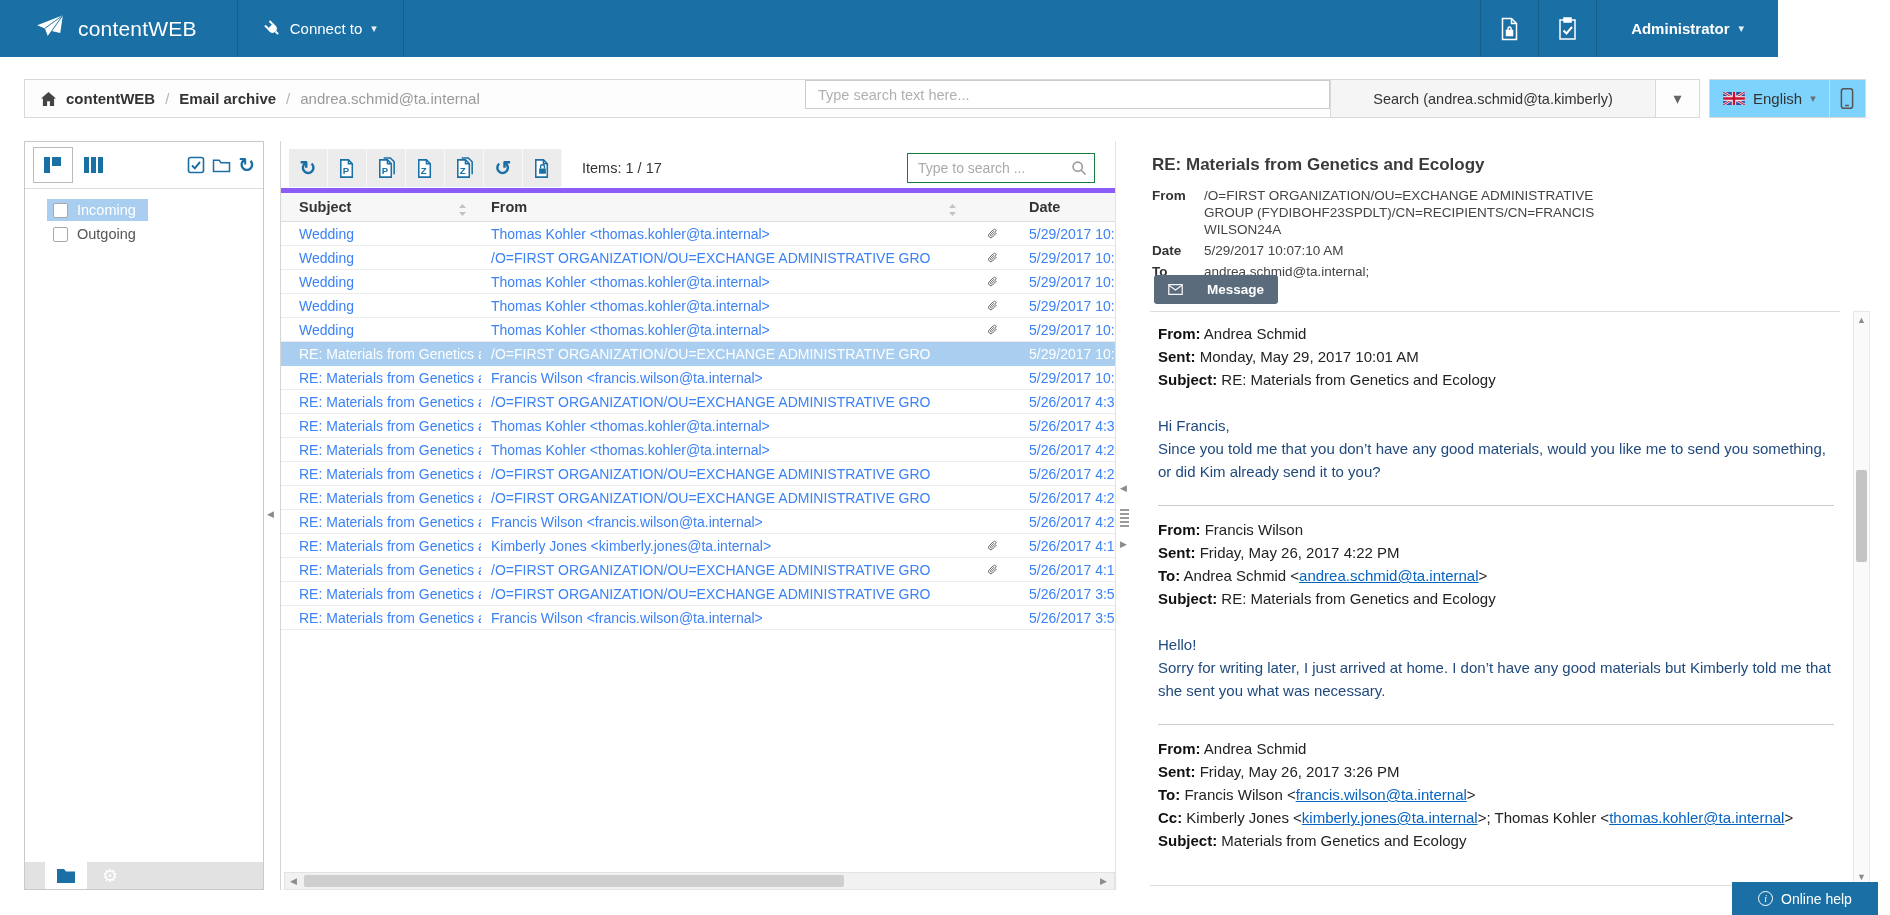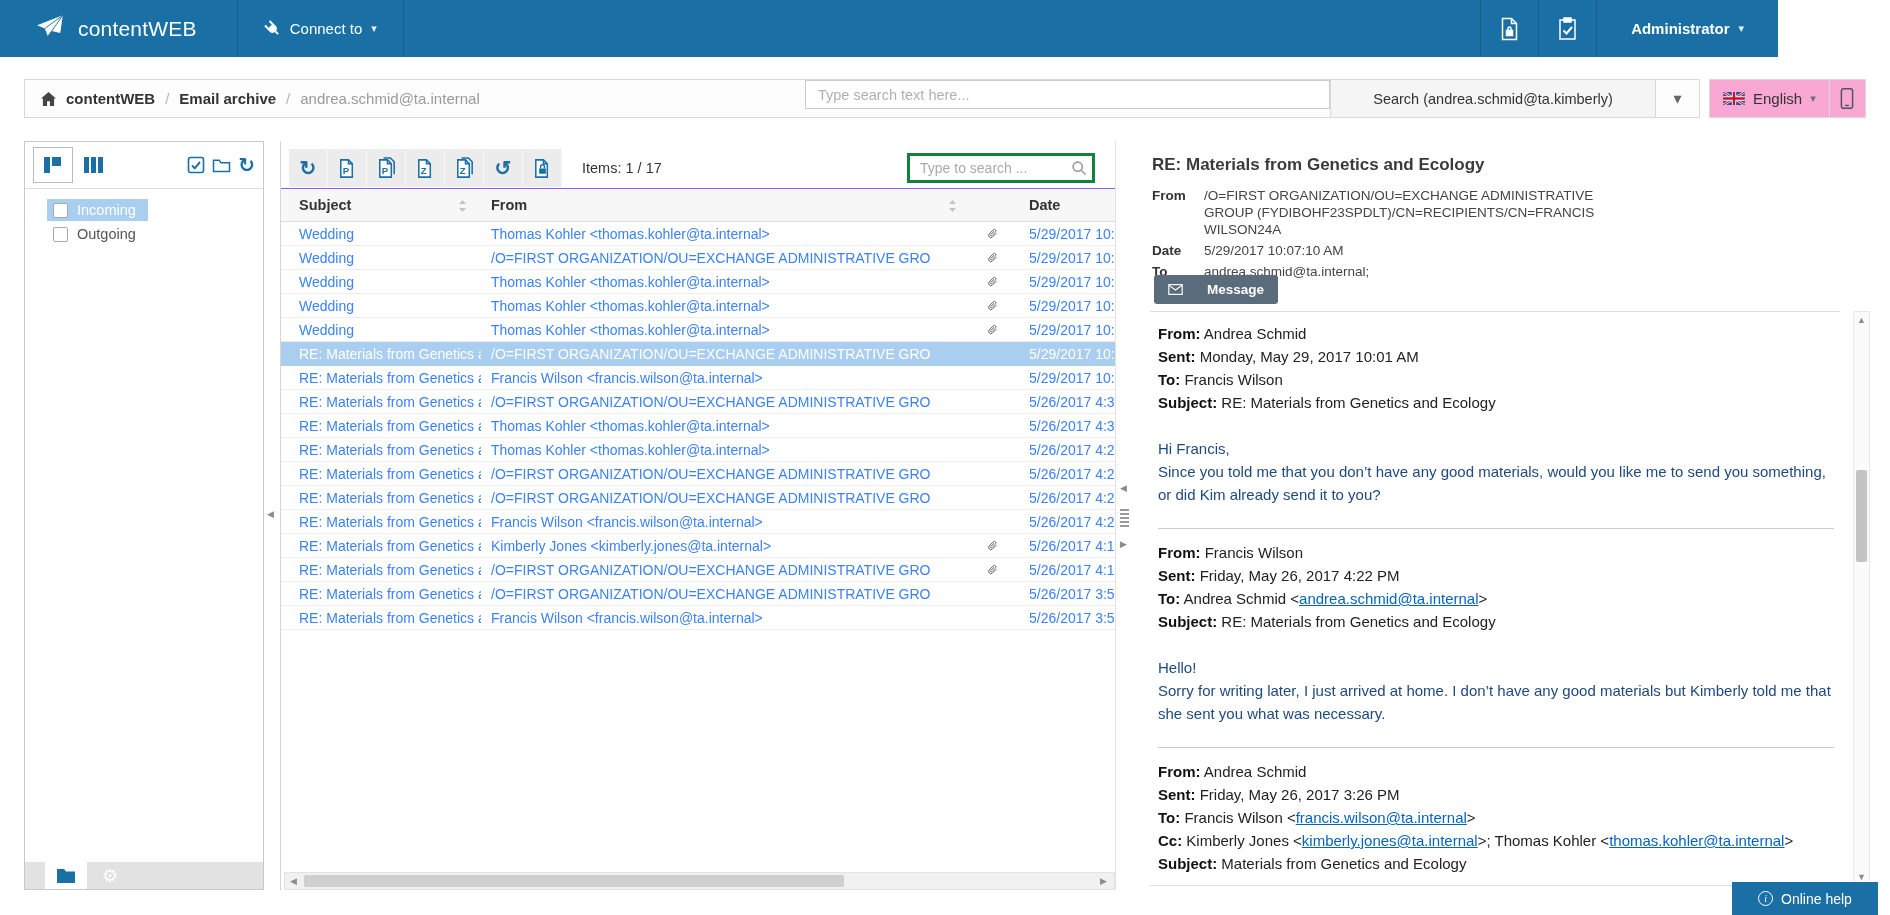--- a/index.html
+++ b/index.html
@@ -39,7 +39,7 @@
   .search-caret { width:44px; height:100%; border-left:1px solid #d9d9d9;
     display:flex; align-items:center; justify-content:center; color:#666; cursor:pointer; background:#fdfdfd; }
   .lang-bar { position:absolute; top:79px; left:1709px; width:157px; height:39px;
-    background:#f9a8d4; border:1px solid #d9d9d9; display:flex; align-items:stretch; }
+    background:#7dd3fc; border:1px solid #d9d9d9; display:flex; align-items:stretch; }
   .lang-cell { display:flex; align-items:center; gap:8px; padding:0 13px; font-size:15px;
     cursor:pointer; }
   .phone-cell { width:44px; border-left:1px solid #d9d9d9; display:flex; align-items:center;

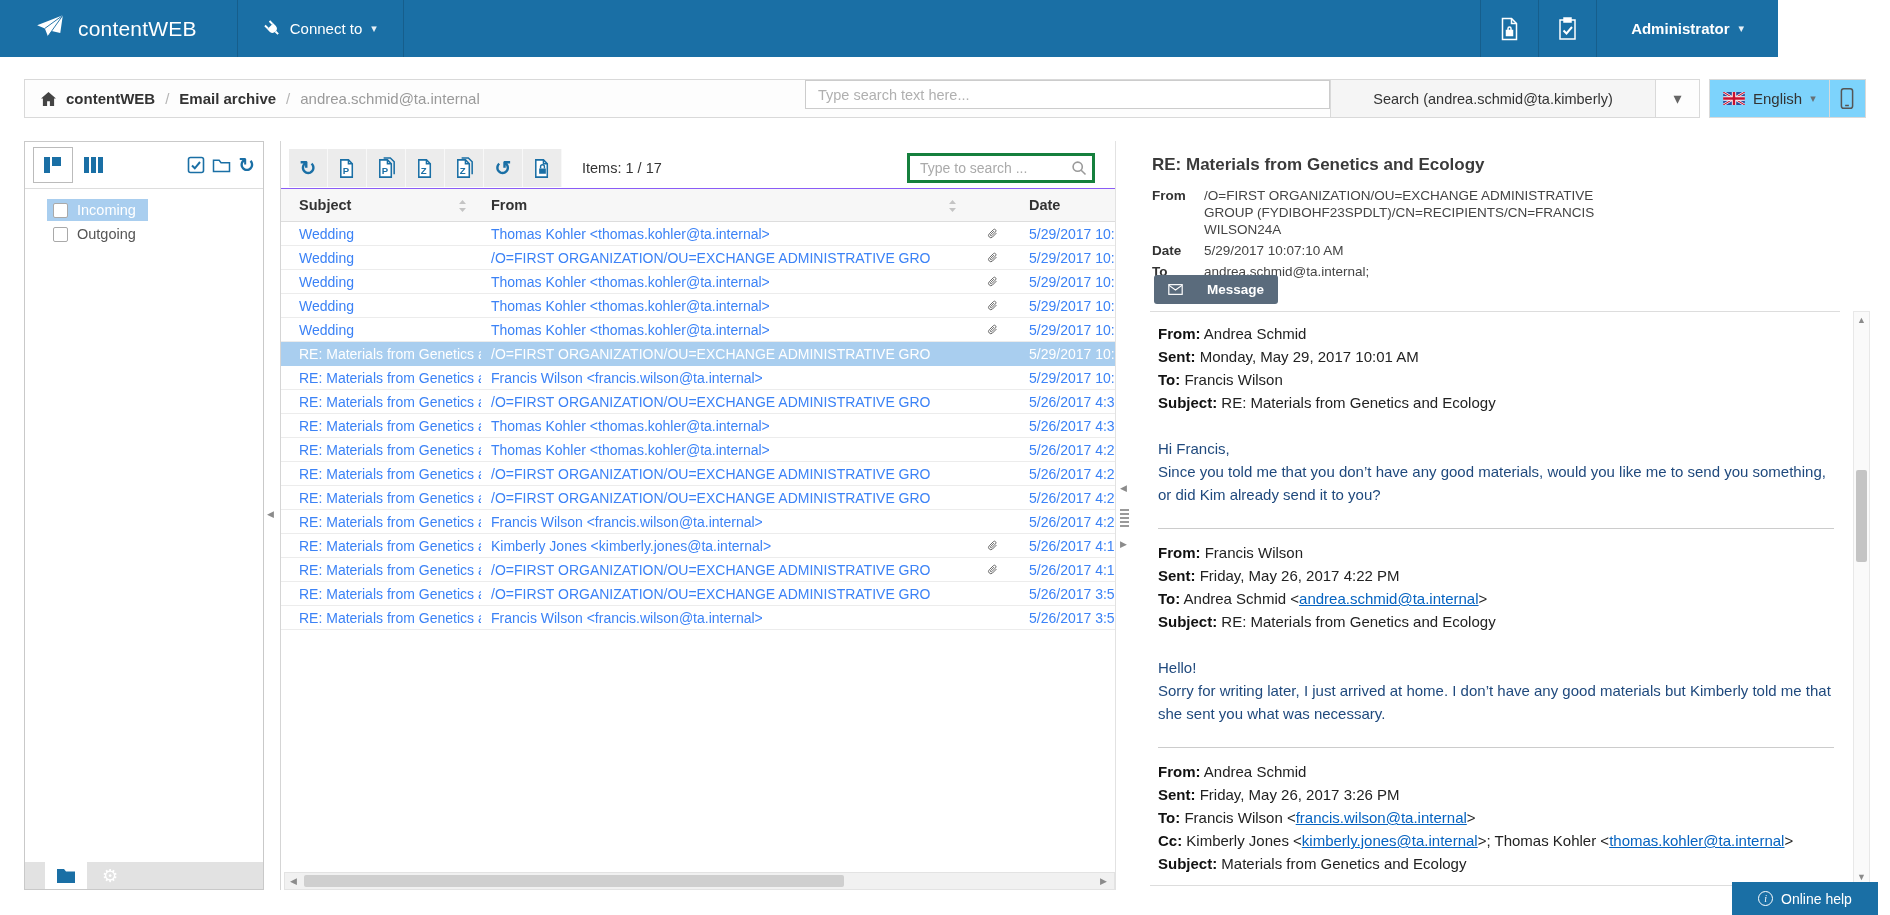--- a/index.html
+++ b/index.html
@@ -83,7 +83,7 @@
   .uglyph { font-size:20px; font-weight:bold; line-height:1; }
   .items-label { margin-left:20px; font-size:14.5px; color:#333; }
   .list-search { position:absolute; right:12px; top:4px; width:188px; height:30px; }
-  .list-search input { width:100%; height:100%; border:3px solid #15803d; padding:0 30px 0 10px;
+  .list-search input { width:100%; height:100%; border:1px solid #15803d; padding:0 30px 0 10px;
     font-size:14px; color:#444; outline:none; }
   .list-search input::placeholder { color:#aaa; }
   .list-search .mag { position:absolute; right:8px; top:7px; }

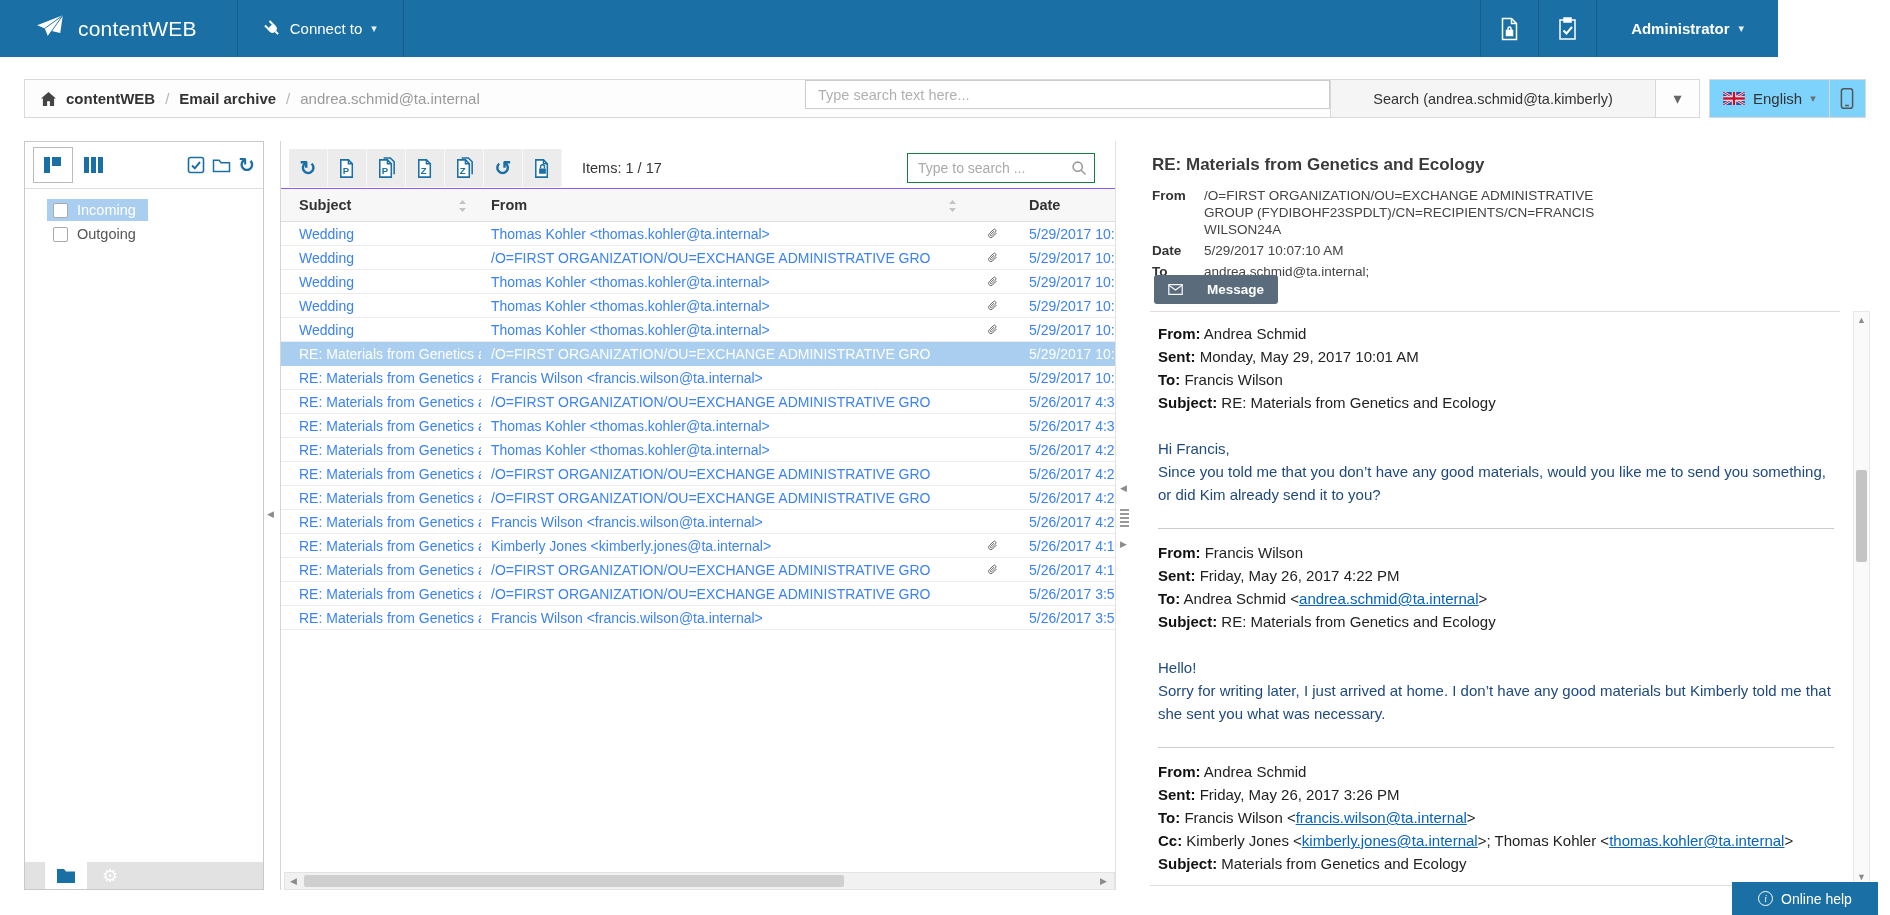--- a/index.html
+++ b/index.html
@@ -89,7 +89,7 @@
   .list-search .mag { position:absolute; right:8px; top:7px; }
 
   .thead { position:absolute; top:47px; left:0; right:0; height:34px; background:#f7f7f7;
-    border-top:1px solid #8b5cf6; border-bottom:1px solid #ddd; display:grid;
+    border-top:5px solid #8b5cf6; border-bottom:1px solid #ddd; display:grid;
     grid-template-columns:200px 490px 42px 1fr; align-items:center; font-weight:bold;
     font-size:14.5px; color:#333; }
   .thead .hc { position:relative; height:100%; display:flex; align-items:center; cursor:pointer; }

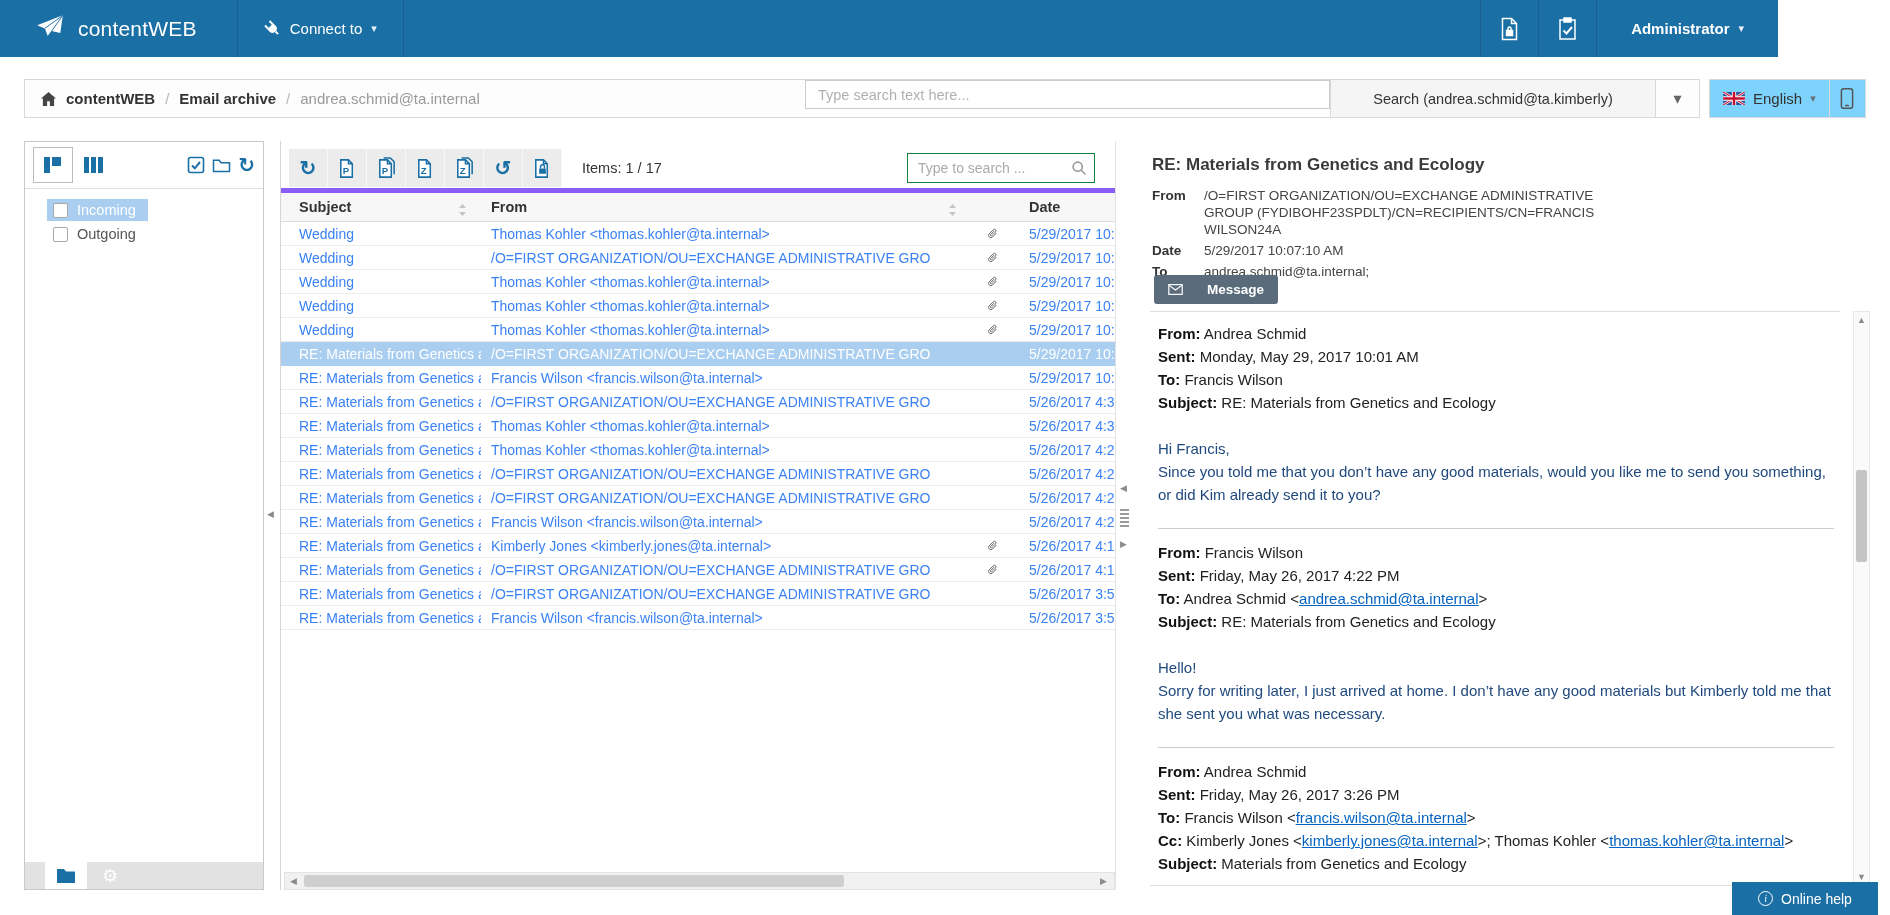--- a/index.html
+++ b/index.html
@@ -562,7 +562,6 @@
             <div class="msg-headers">
               <div class="msg-line"><b>From:</b> Andrea Schmid</div>
               <div class="msg-line"><b>Sent:</b> Monday, May 29, 2017 10:01 AM</div>
-              <div class="msg-line"><b>To:</b> Francis Wilson</div>
               <div class="msg-line"><b>Subject:</b> RE: Materials from Genetics and Ecology</div>
             </div>
             <div class="msg-body" style="color: rgb(31, 73, 125);">

